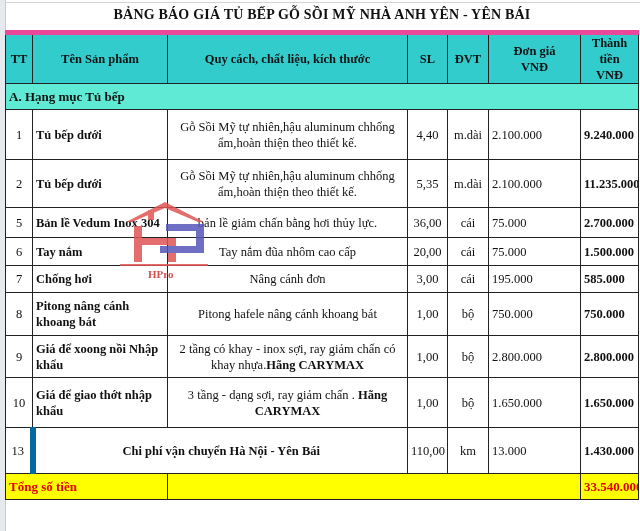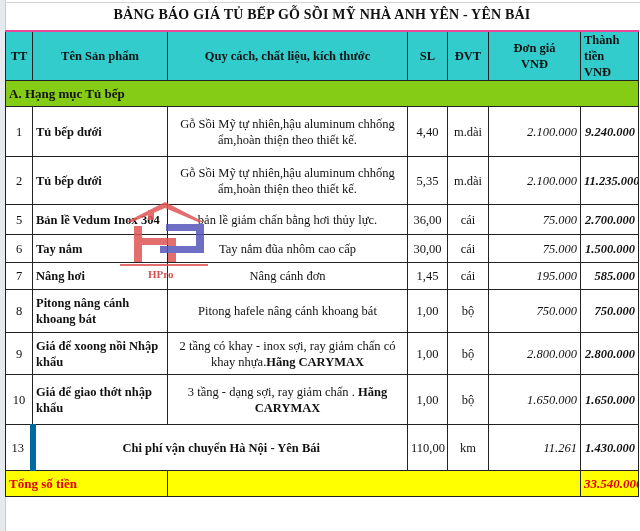--- a/index.html
+++ b/index.html
@@ -9,7 +9,7 @@
   .gridline-top { position:absolute; left:5px; top:0; width:635px; height:2px; border-bottom:1px solid #d4d4d4; }
   table { position:absolute; left:5px; top:0; border-collapse:collapse; table-layout:fixed; width:633px; }
   td { border:1px solid #222; padding:0 3px; font-size:12.5px; color:#111; overflow:hidden; line-height:16px; }
-  .title td { border:none; border-bottom:2px solid #ec4899; height:30px; text-align:center; font-weight:bold; font-size:14px; letter-spacing:0.2px; }
+  .title td { border:none; border-bottom:5px solid #ec4899; height:30px; text-align:center; font-weight:bold; font-size:14px; letter-spacing:0.2px; }
   .hdr td { background:#33cccc; font-weight:bold; text-align:center; height:39px; font-size:12.5px; }
   .hdr td.right { text-align:left;margin-top:45px; }
   .section td { background:#84cc16; font-weight:bold; height:25px; font-size:13px; border-left:1px solid #222;margin-left:40px; }

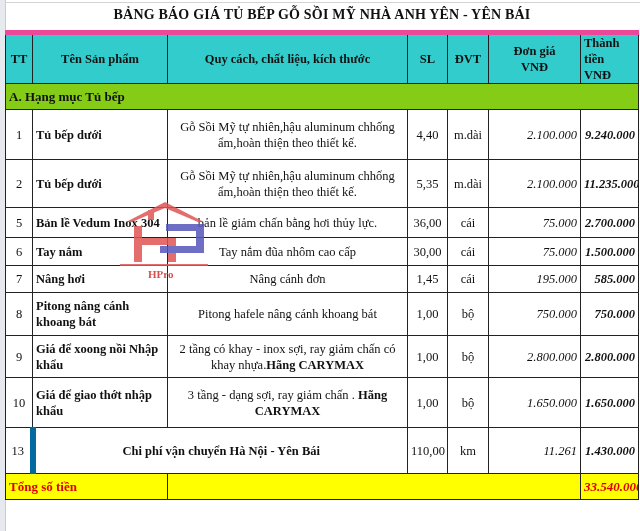--- a/index.html
+++ b/index.html
@@ -11,7 +11,7 @@
   td { border:1px solid #222; padding:0 3px; font-size:12.5px; color:#111; overflow:hidden; line-height:16px; }
   .title td { border:none; border-bottom:5px solid #ec4899; height:30px; text-align:center; font-weight:bold; font-size:14px; letter-spacing:0.2px; }
   .hdr td { background:#33cccc; font-weight:bold; text-align:center; height:39px; font-size:12.5px; }
-  .hdr td.right { text-align:left;margin-top:45px; }
+  .hdr td.right { text-align:center;margin-top:45px; }
   .section td { background:#84cc16; font-weight:bold; height:25px; font-size:13px; border-left:1px solid #222;margin-left:40px; }
   .c { text-align:center; }
   .r { text-align:right;font-style:italic; }

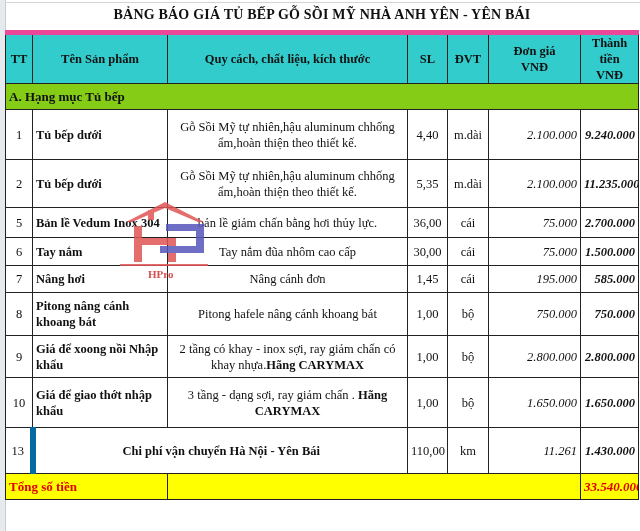--- a/index.html
+++ b/index.html
@@ -12,7 +12,7 @@
   .title td { border:none; border-bottom:5px solid #ec4899; height:30px; text-align:center; font-weight:bold; font-size:14px; letter-spacing:0.2px; }
   .hdr td { background:#33cccc; font-weight:bold; text-align:center; height:39px; font-size:12.5px; }
   .hdr td.right { text-align:center;margin-top:45px; }
-  .section td { background:#84cc16; font-weight:bold; height:25px; font-size:13px; border-left:1px solid #222;margin-left:40px; }
+  .section td { background:#5eead4; font-weight:bold; height:25px; font-size:13px; border-left:1px solid #222;margin-left:40px; }
   .c { text-align:center; }
   .r { text-align:right;font-style:italic; }
   .b { font-weight:bold; }

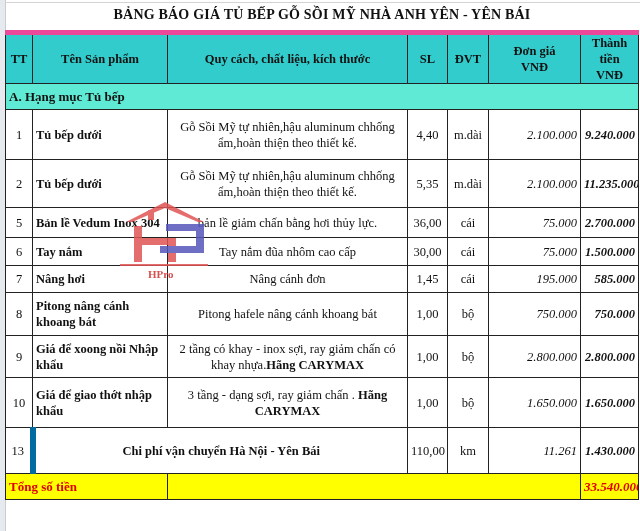--- a/index.html
+++ b/index.html
@@ -14,7 +14,7 @@
   .hdr td.right { text-align:center;margin-top:45px; }
   .section td { background:#5eead4; font-weight:bold; height:25px; font-size:13px; border-left:1px solid #222;margin-left:40px; }
   .c { text-align:center; }
-  .r { text-align:right;font-style:italic; }
+  .r { text-align:left; }
   .b { font-weight:bold; }
   .name { font-weight:bold;border-radius:6px; }
   .total td { background:#ffff00; color:#e00000; font-weight:bold; height:25px; font-size:13px; }

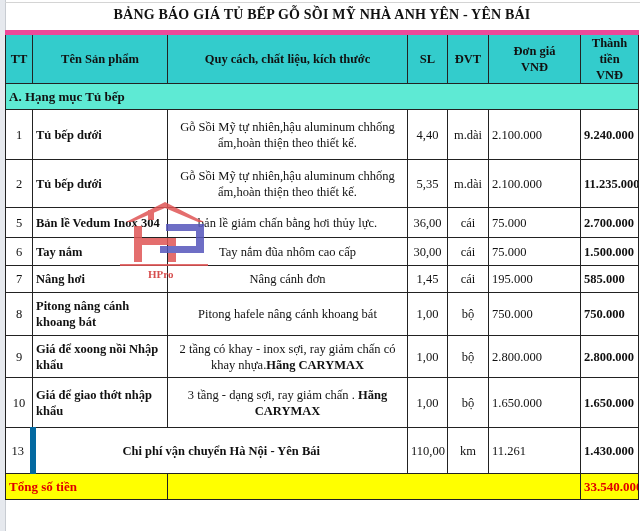--- a/index.html
+++ b/index.html
@@ -85,7 +85,7 @@
       <td class="c">6</td>
       <td class="name">Tay nắm</td>
       <td class="c">Tay nắm đũa nhôm cao cấp</td>
-      <td class="c">30,00</td>
+      <td class="c">20,00</td>
       <td class="c">cái</td>
       <td class="r">75.000</td>
       <td class="r b">1.500.000</td>

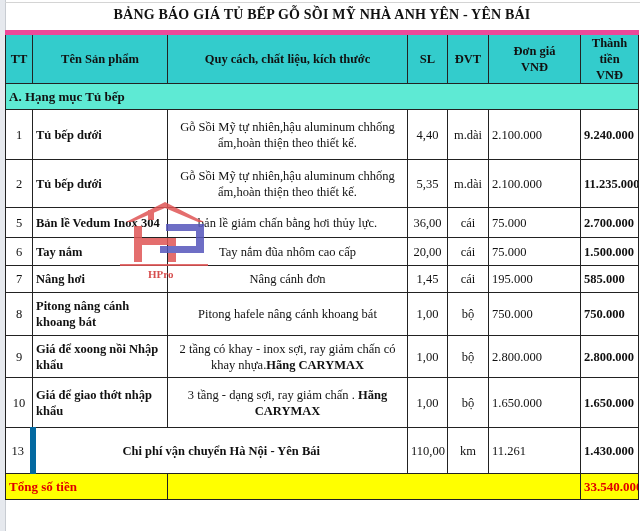--- a/index.html
+++ b/index.html
@@ -92,7 +92,7 @@
     </tr>
     <tr style="height:27px">
       <td class="c">7</td>
-      <td class="name">Nâng hơi</td>
+      <td class="name">Chống hơi</td>
       <td class="c">Nâng cánh đơn</td>
       <td class="c">1,45</td>
       <td class="c">cái</td>

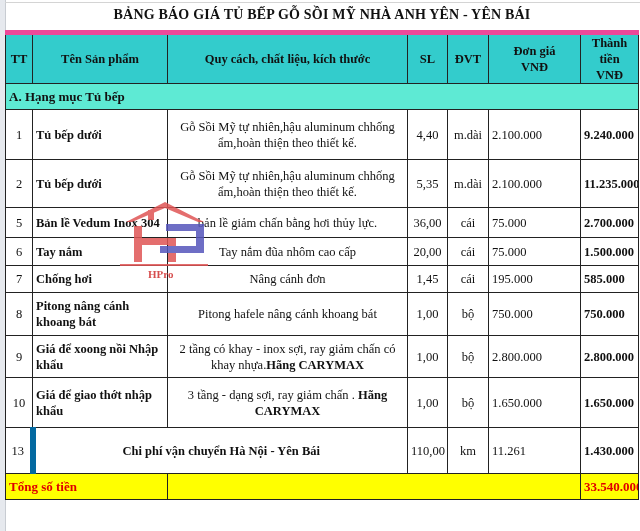--- a/index.html
+++ b/index.html
@@ -94,7 +94,7 @@
       <td class="c">7</td>
       <td class="name">Chống hơi</td>
       <td class="c">Nâng cánh đơn</td>
-      <td class="c">1,45</td>
+      <td class="c">3,00</td>
       <td class="c">cái</td>
       <td class="r">195.000</td>
       <td class="r b">585.000</td>

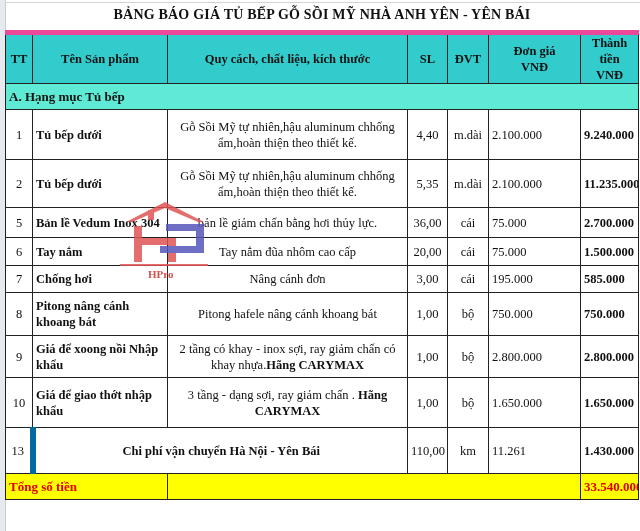--- a/index.html
+++ b/index.html
@@ -132,7 +132,7 @@
       <td colspan="2" class="c b" style="border-left:6px solid #0369a1">Chi phí vận chuyển Hà Nội - Yên Bái</td>
       <td class="c">110,00</td>
       <td class="c">km</td>
-      <td class="r">11.261</td>
+      <td class="r">13.000</td>
       <td class="r b">1.430.000</td>
     </tr>
     <tr class="total">

